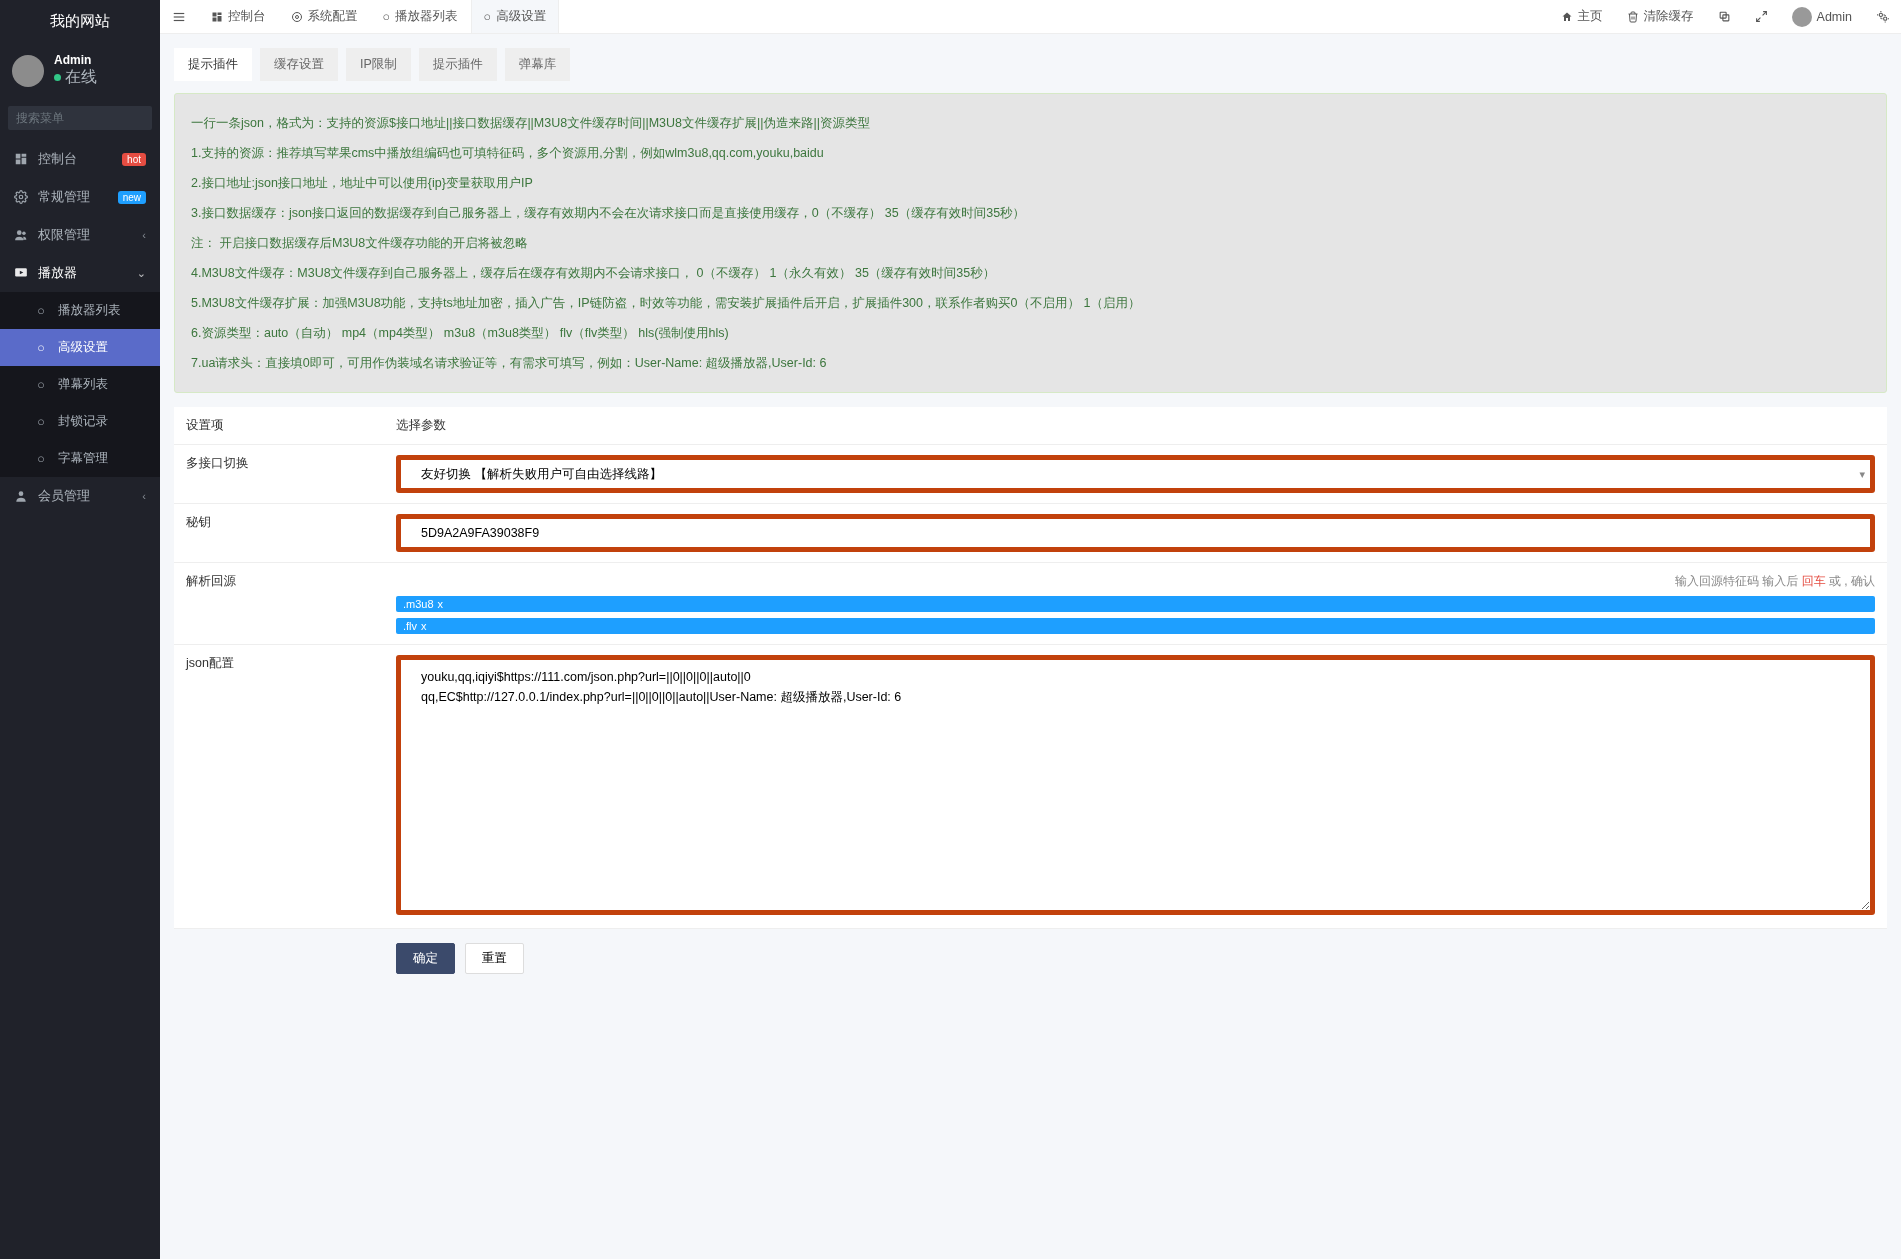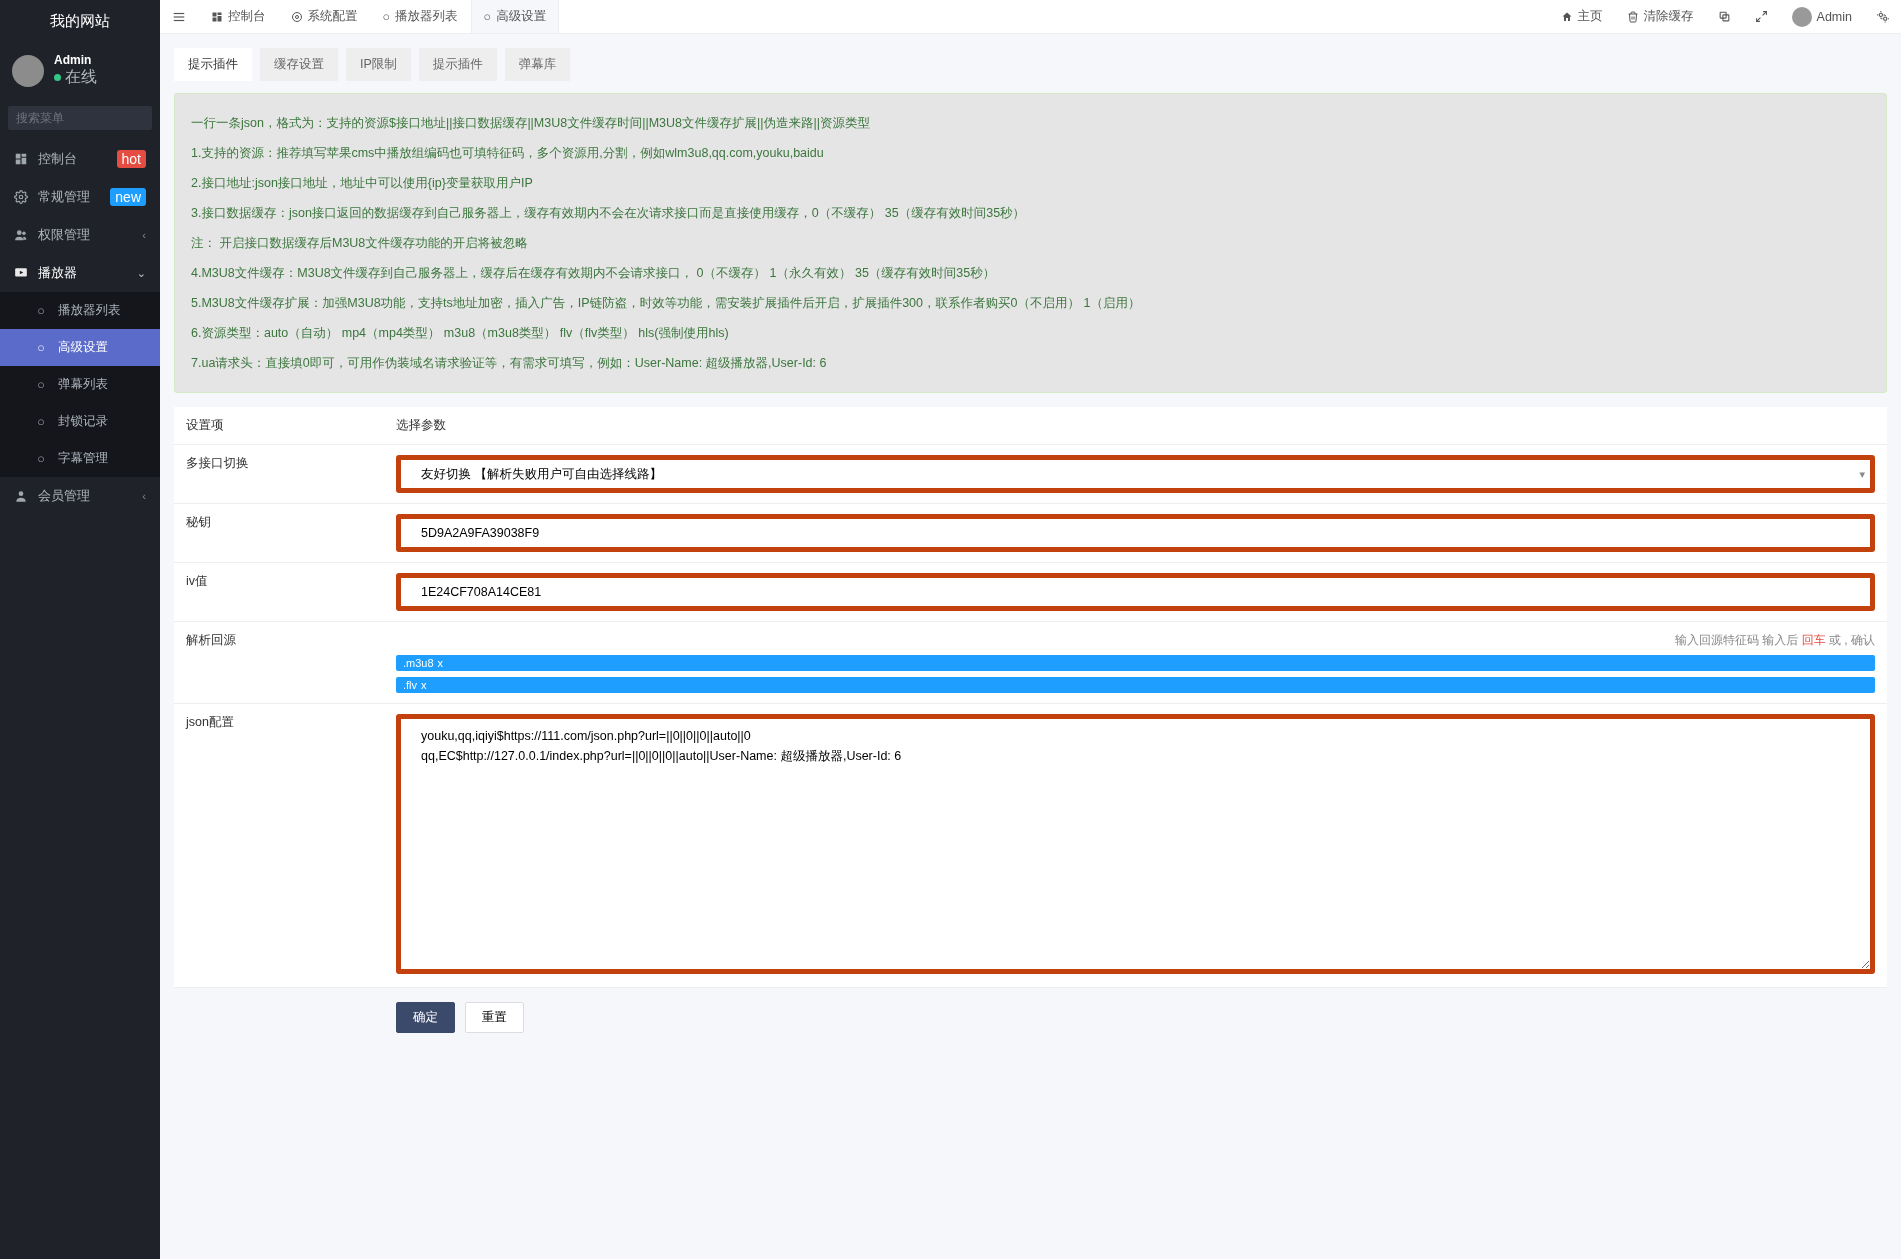--- a/index.html
+++ b/index.html
@@ -26,7 +26,7 @@
     .menu-sub .menu-item.active { background:#5a6bc9; color:#fff; }
     .menu-icon { width:14px; height:14px; display:inline-flex; align-items:center; justify-content:center; opacity:.9; }
     .menu-caret { margin-left:auto; font-size:11px; opacity:.7; }
-    .tag { font-size:14px; padding:1px 5px; border-radius:3px; margin-left:auto; }
+    .tag { font-size:10px; padding:1px 5px; border-radius:3px; margin-left:auto; }
     .tag-hot { background:#e54d42; color:#fff; }
     .tag-new { background:#1e9fff; color:#fff; }
     

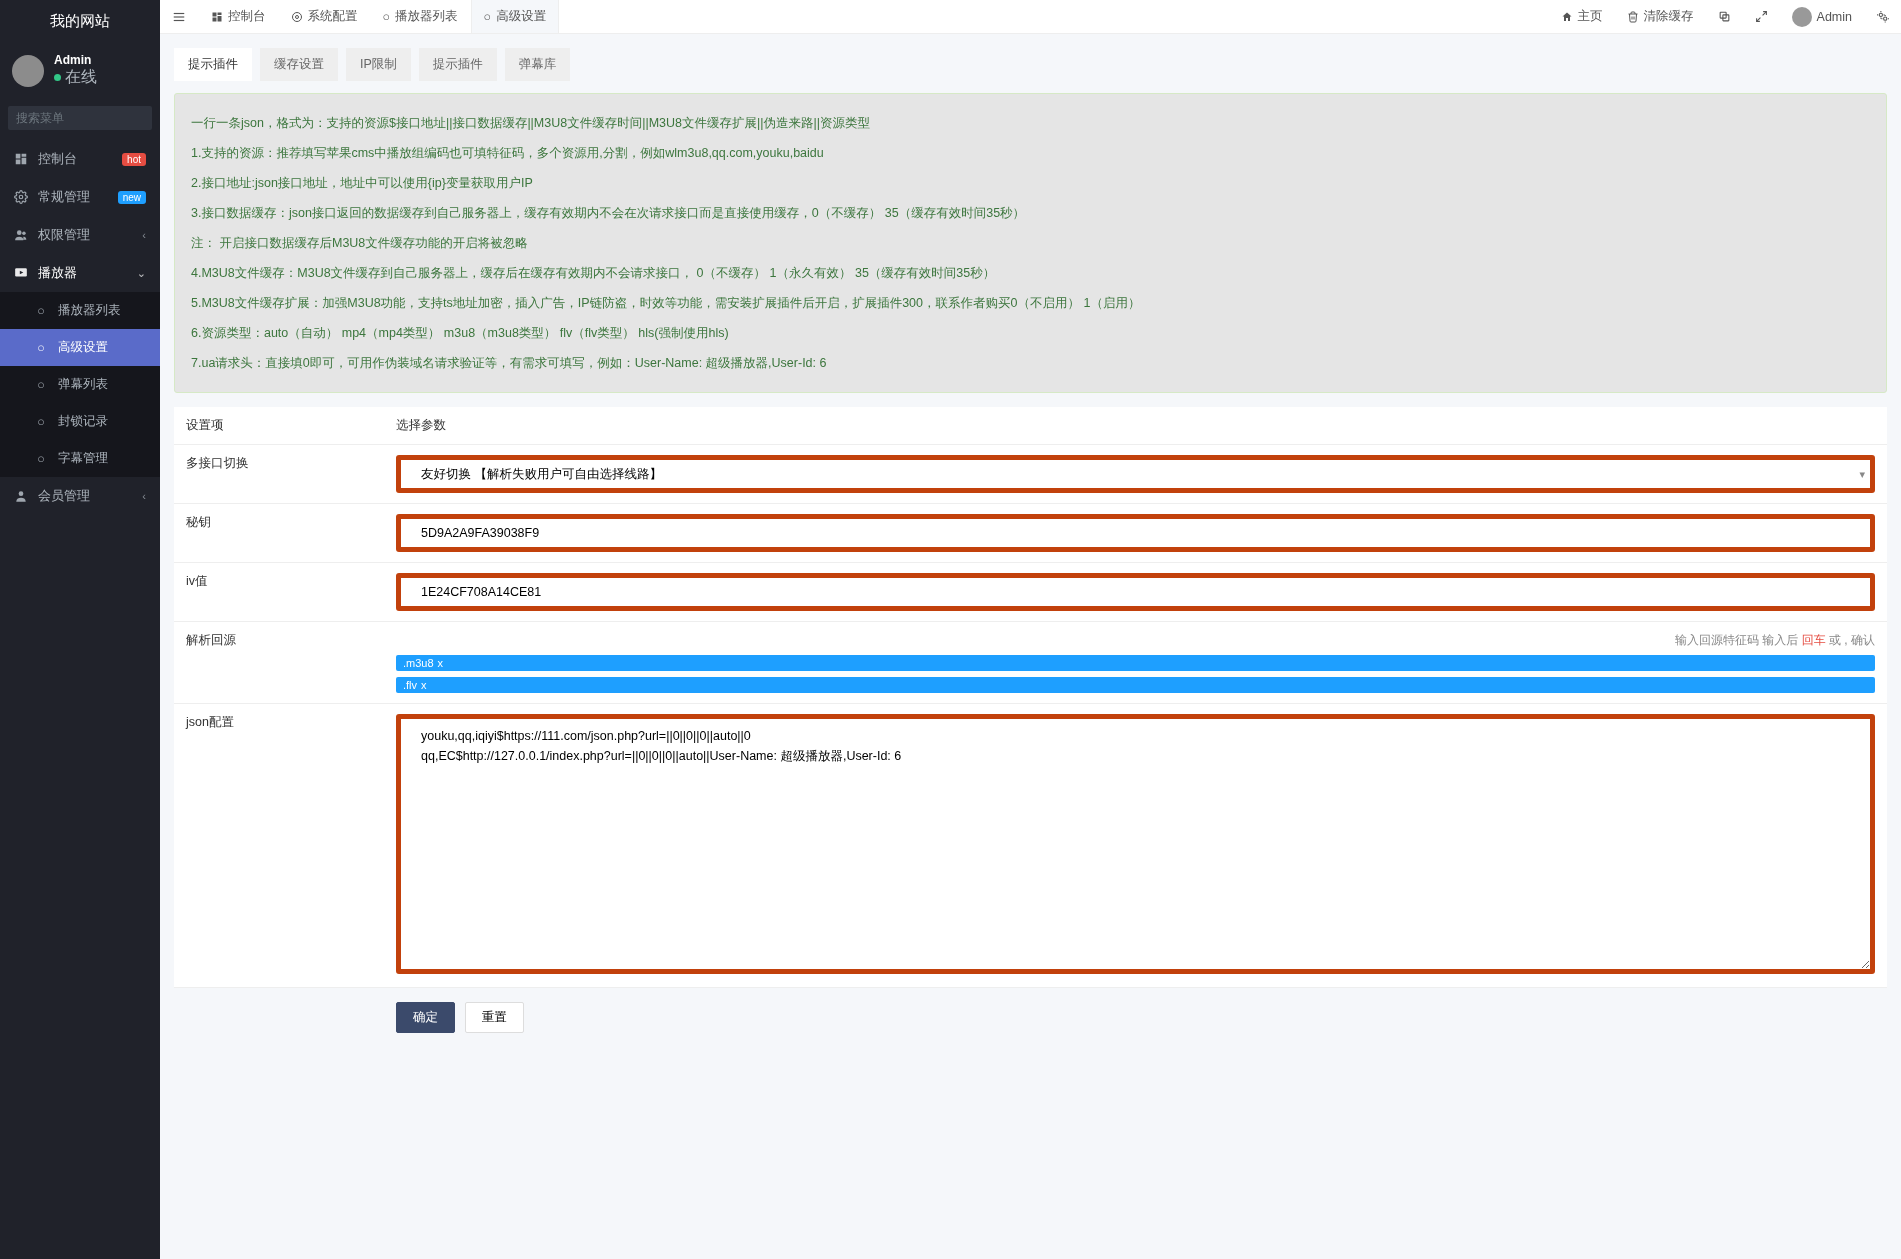--- a/index.html
+++ b/index.html
@@ -310,10 +310,6 @@
             <td><input class="input" value="5D9A2A9FA39038F9" style=""></td>
           </tr>
           <tr>
-            <td>iv值</td>
-            <td><input class="input" value="1E24CF708A14CE81" style=""></td>
-          </tr>
-          <tr>
             <td>解析回源</td>
             <td>
               <div class="hint-row">

